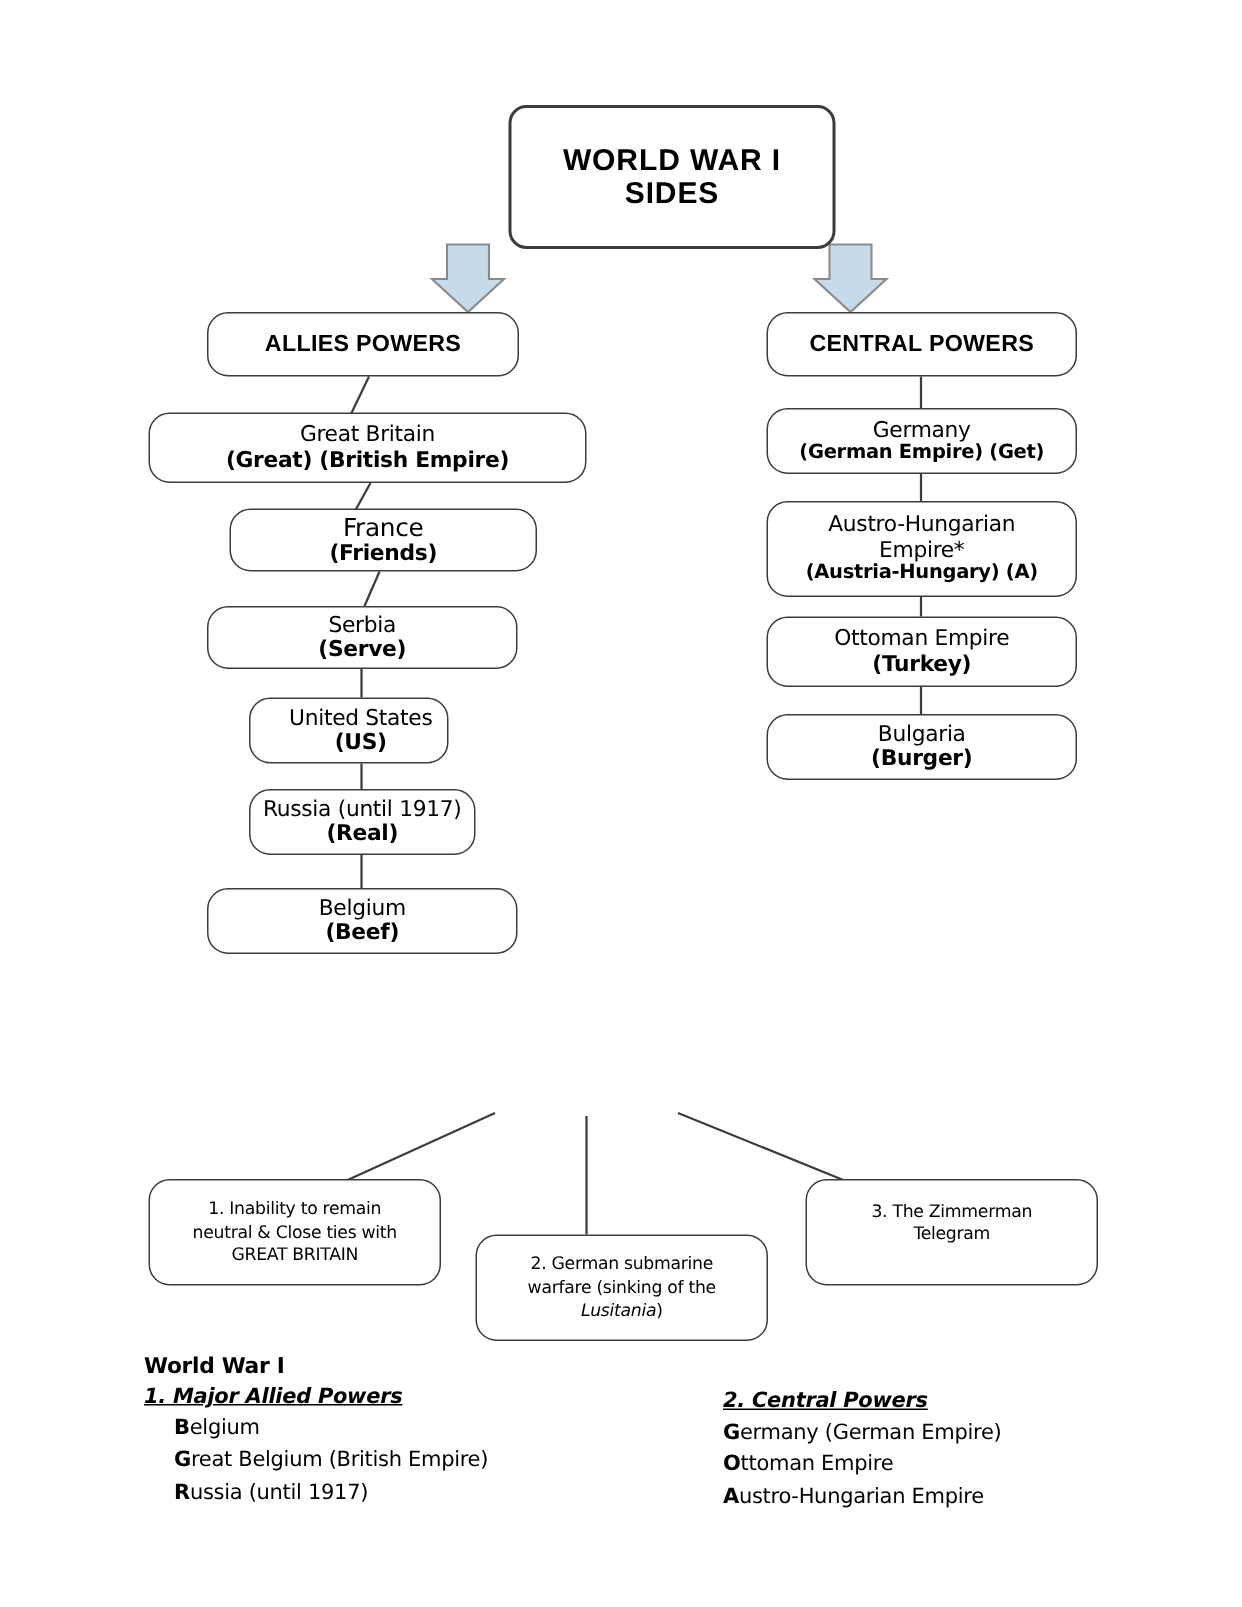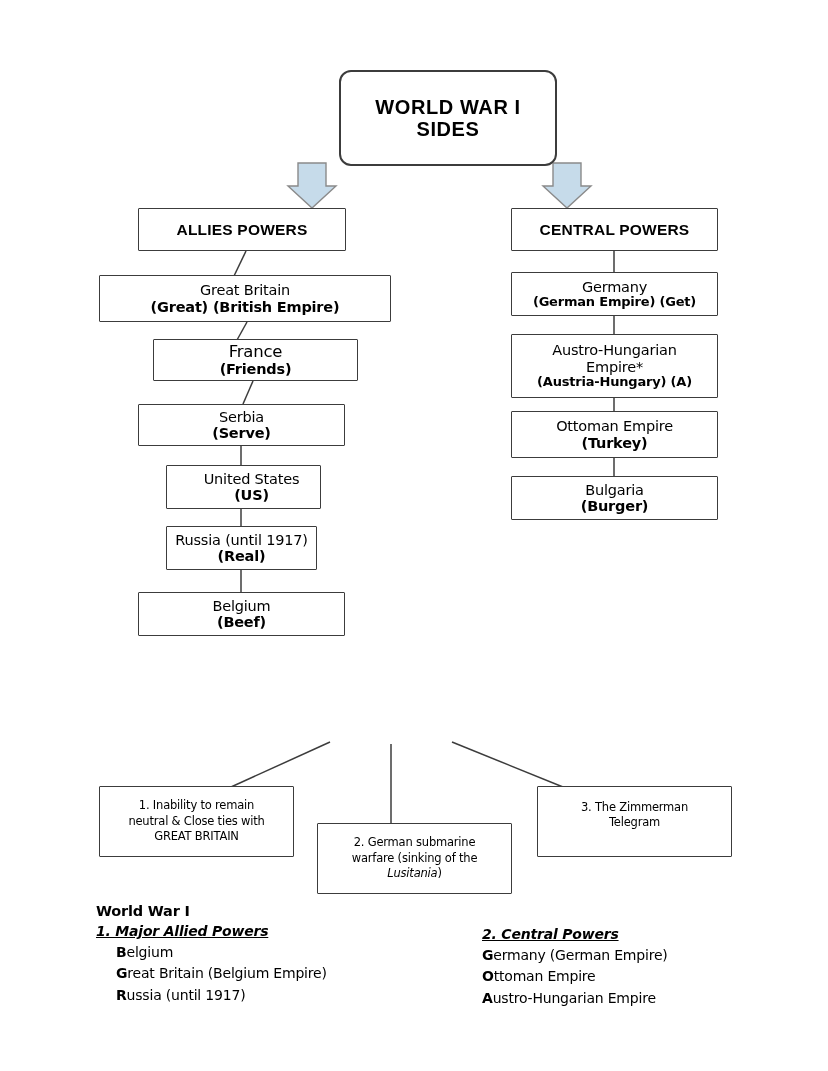--- a/index.html
+++ b/index.html
@@ -37,7 +37,7 @@
     box-sizing: border-box;
     background: #ffffff;
     border: 1.6px solid #3c3c3c;
-    border-radius: 1px;
+    border-radius: 14px;
     display: flex;
     flex-direction: column;
     align-items: center;

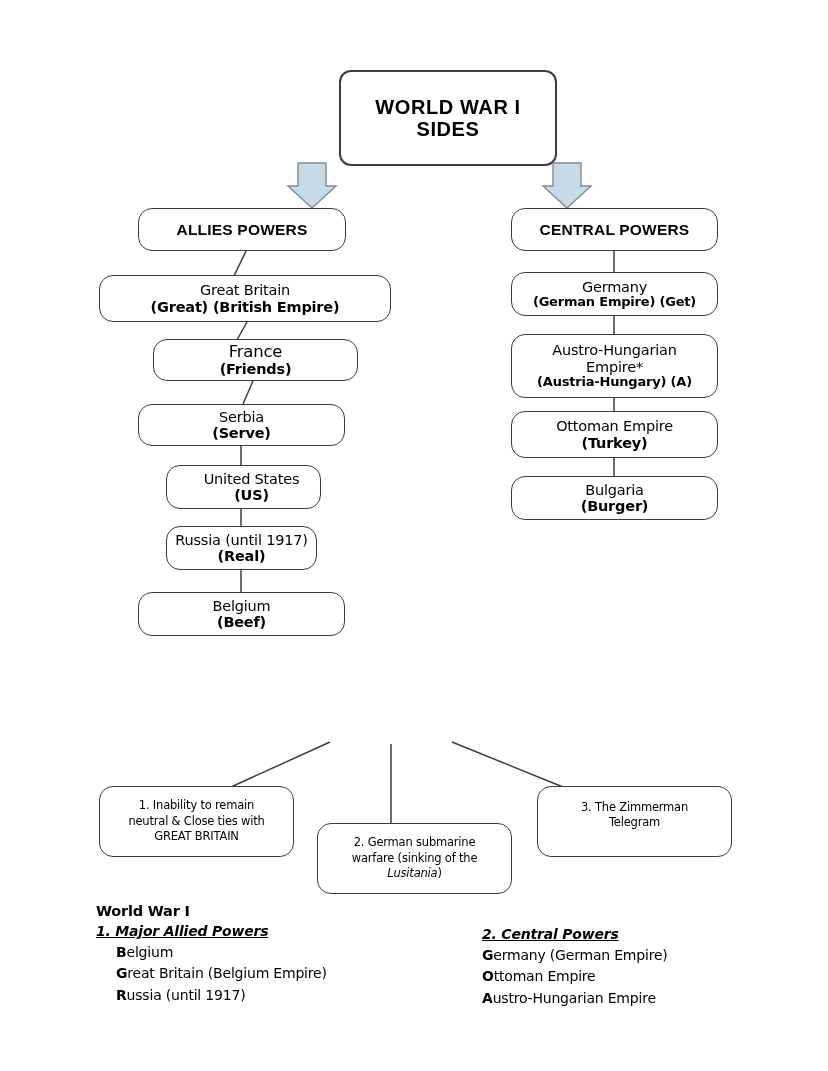--- a/index.html
+++ b/index.html
@@ -187,7 +187,7 @@
     <span class="l2">(Serve)</span>
   </div>
 
-  <div class="box country" style="left:166px; top:465px; width:155px; height:44px;padding-left:16px;">
+  <div class="box country" style="left:166px; top:465px; width:133px; height:44px;padding-left:16px;">
     <span class="l1">United States</span>
     <span class="l2">(US)</span>
   </div>

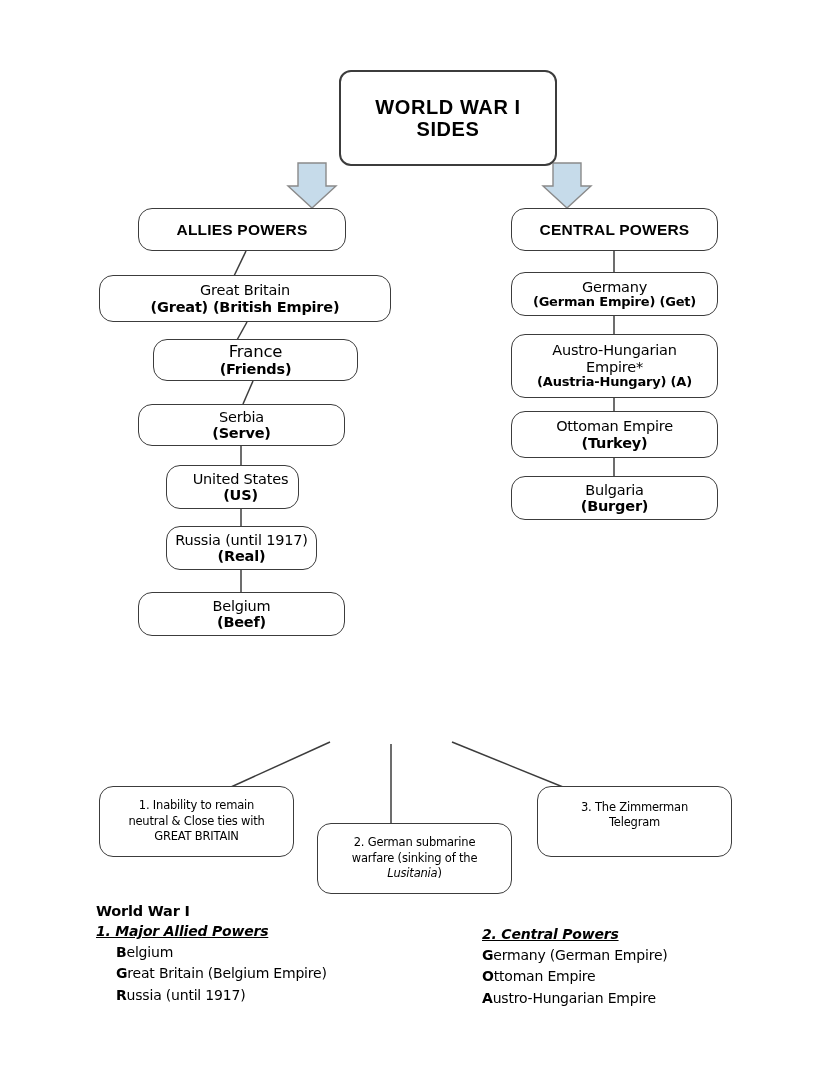--- a/index.html
+++ b/index.html
@@ -250,7 +250,7 @@
     <div class="notes-sub">1. Major Allied Powers</div>
     <div class="notes-list">
       <div class="notes-item"><span class="cap">B</span><span>elgium</span></div>
-      <div class="notes-item"><span class="cap">G</span><span>reat Britain (Belgium Empire)</span></div>
+      <div class="notes-item"><span class="cap">G</span><span>reat Belgium (British Empire)</span></div>
       <div class="notes-item"><span class="cap">R</span><span>ussia (until 1917)</span></div>
     </div>
   </div>

